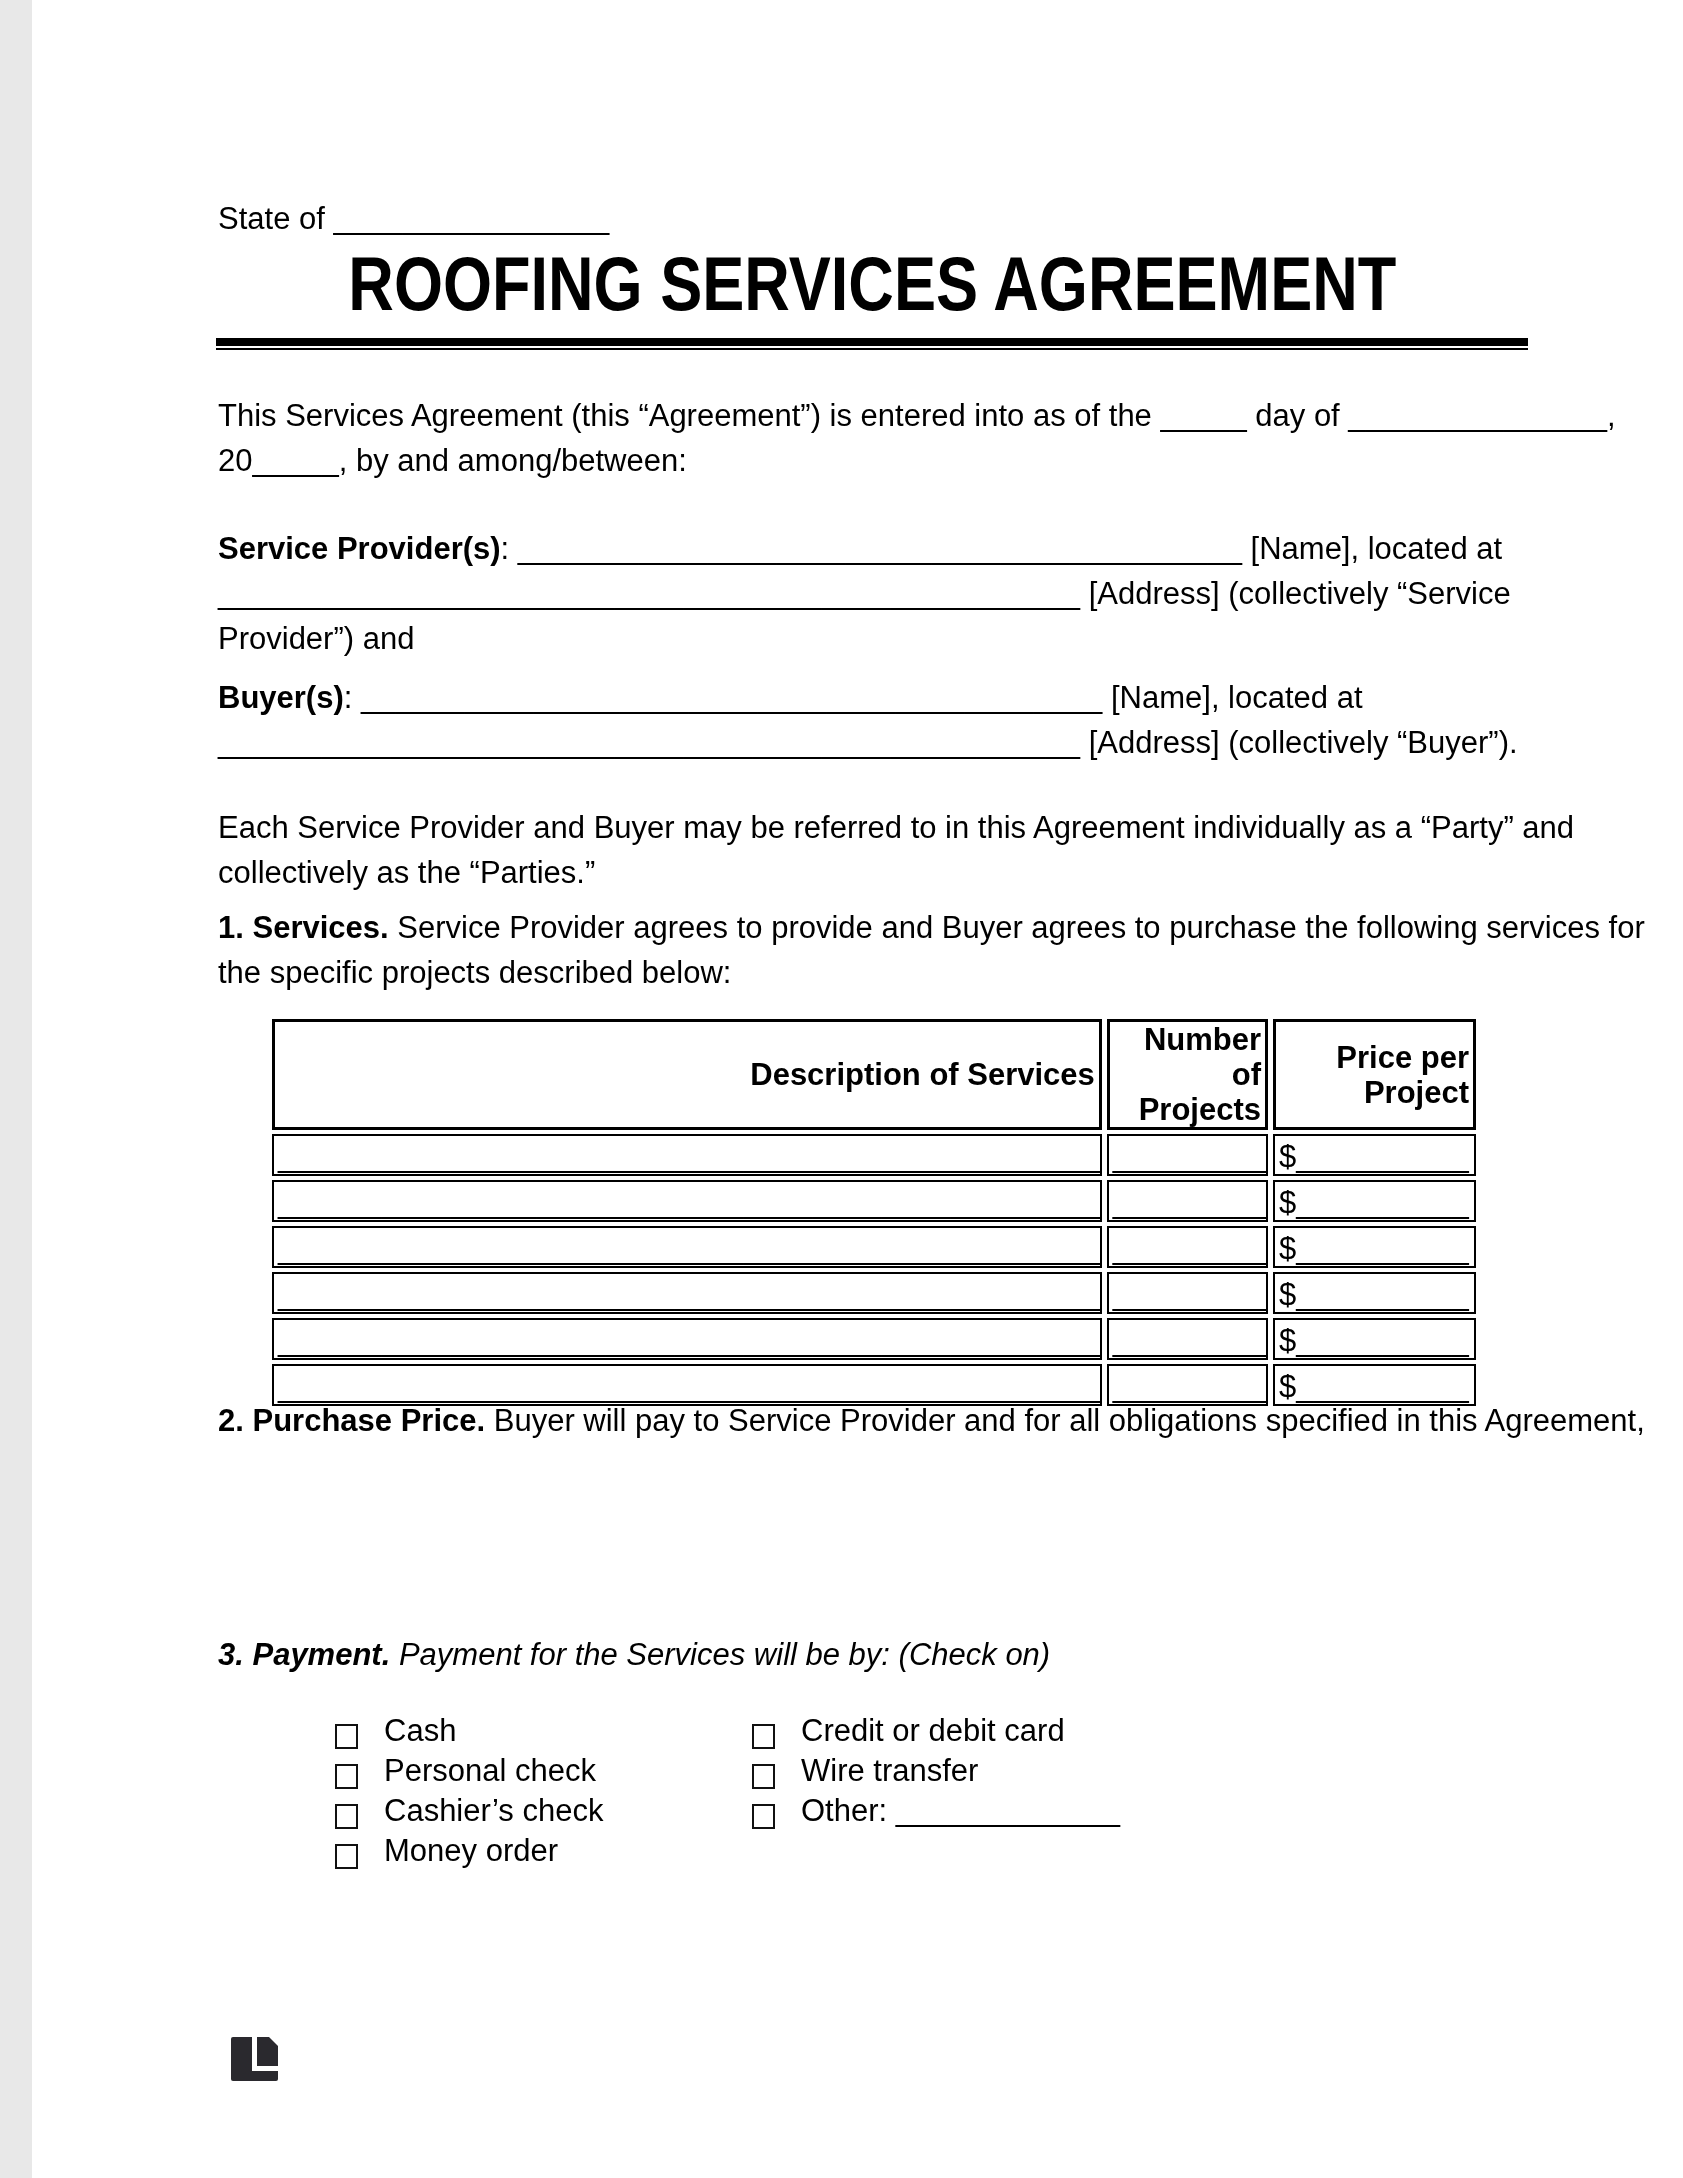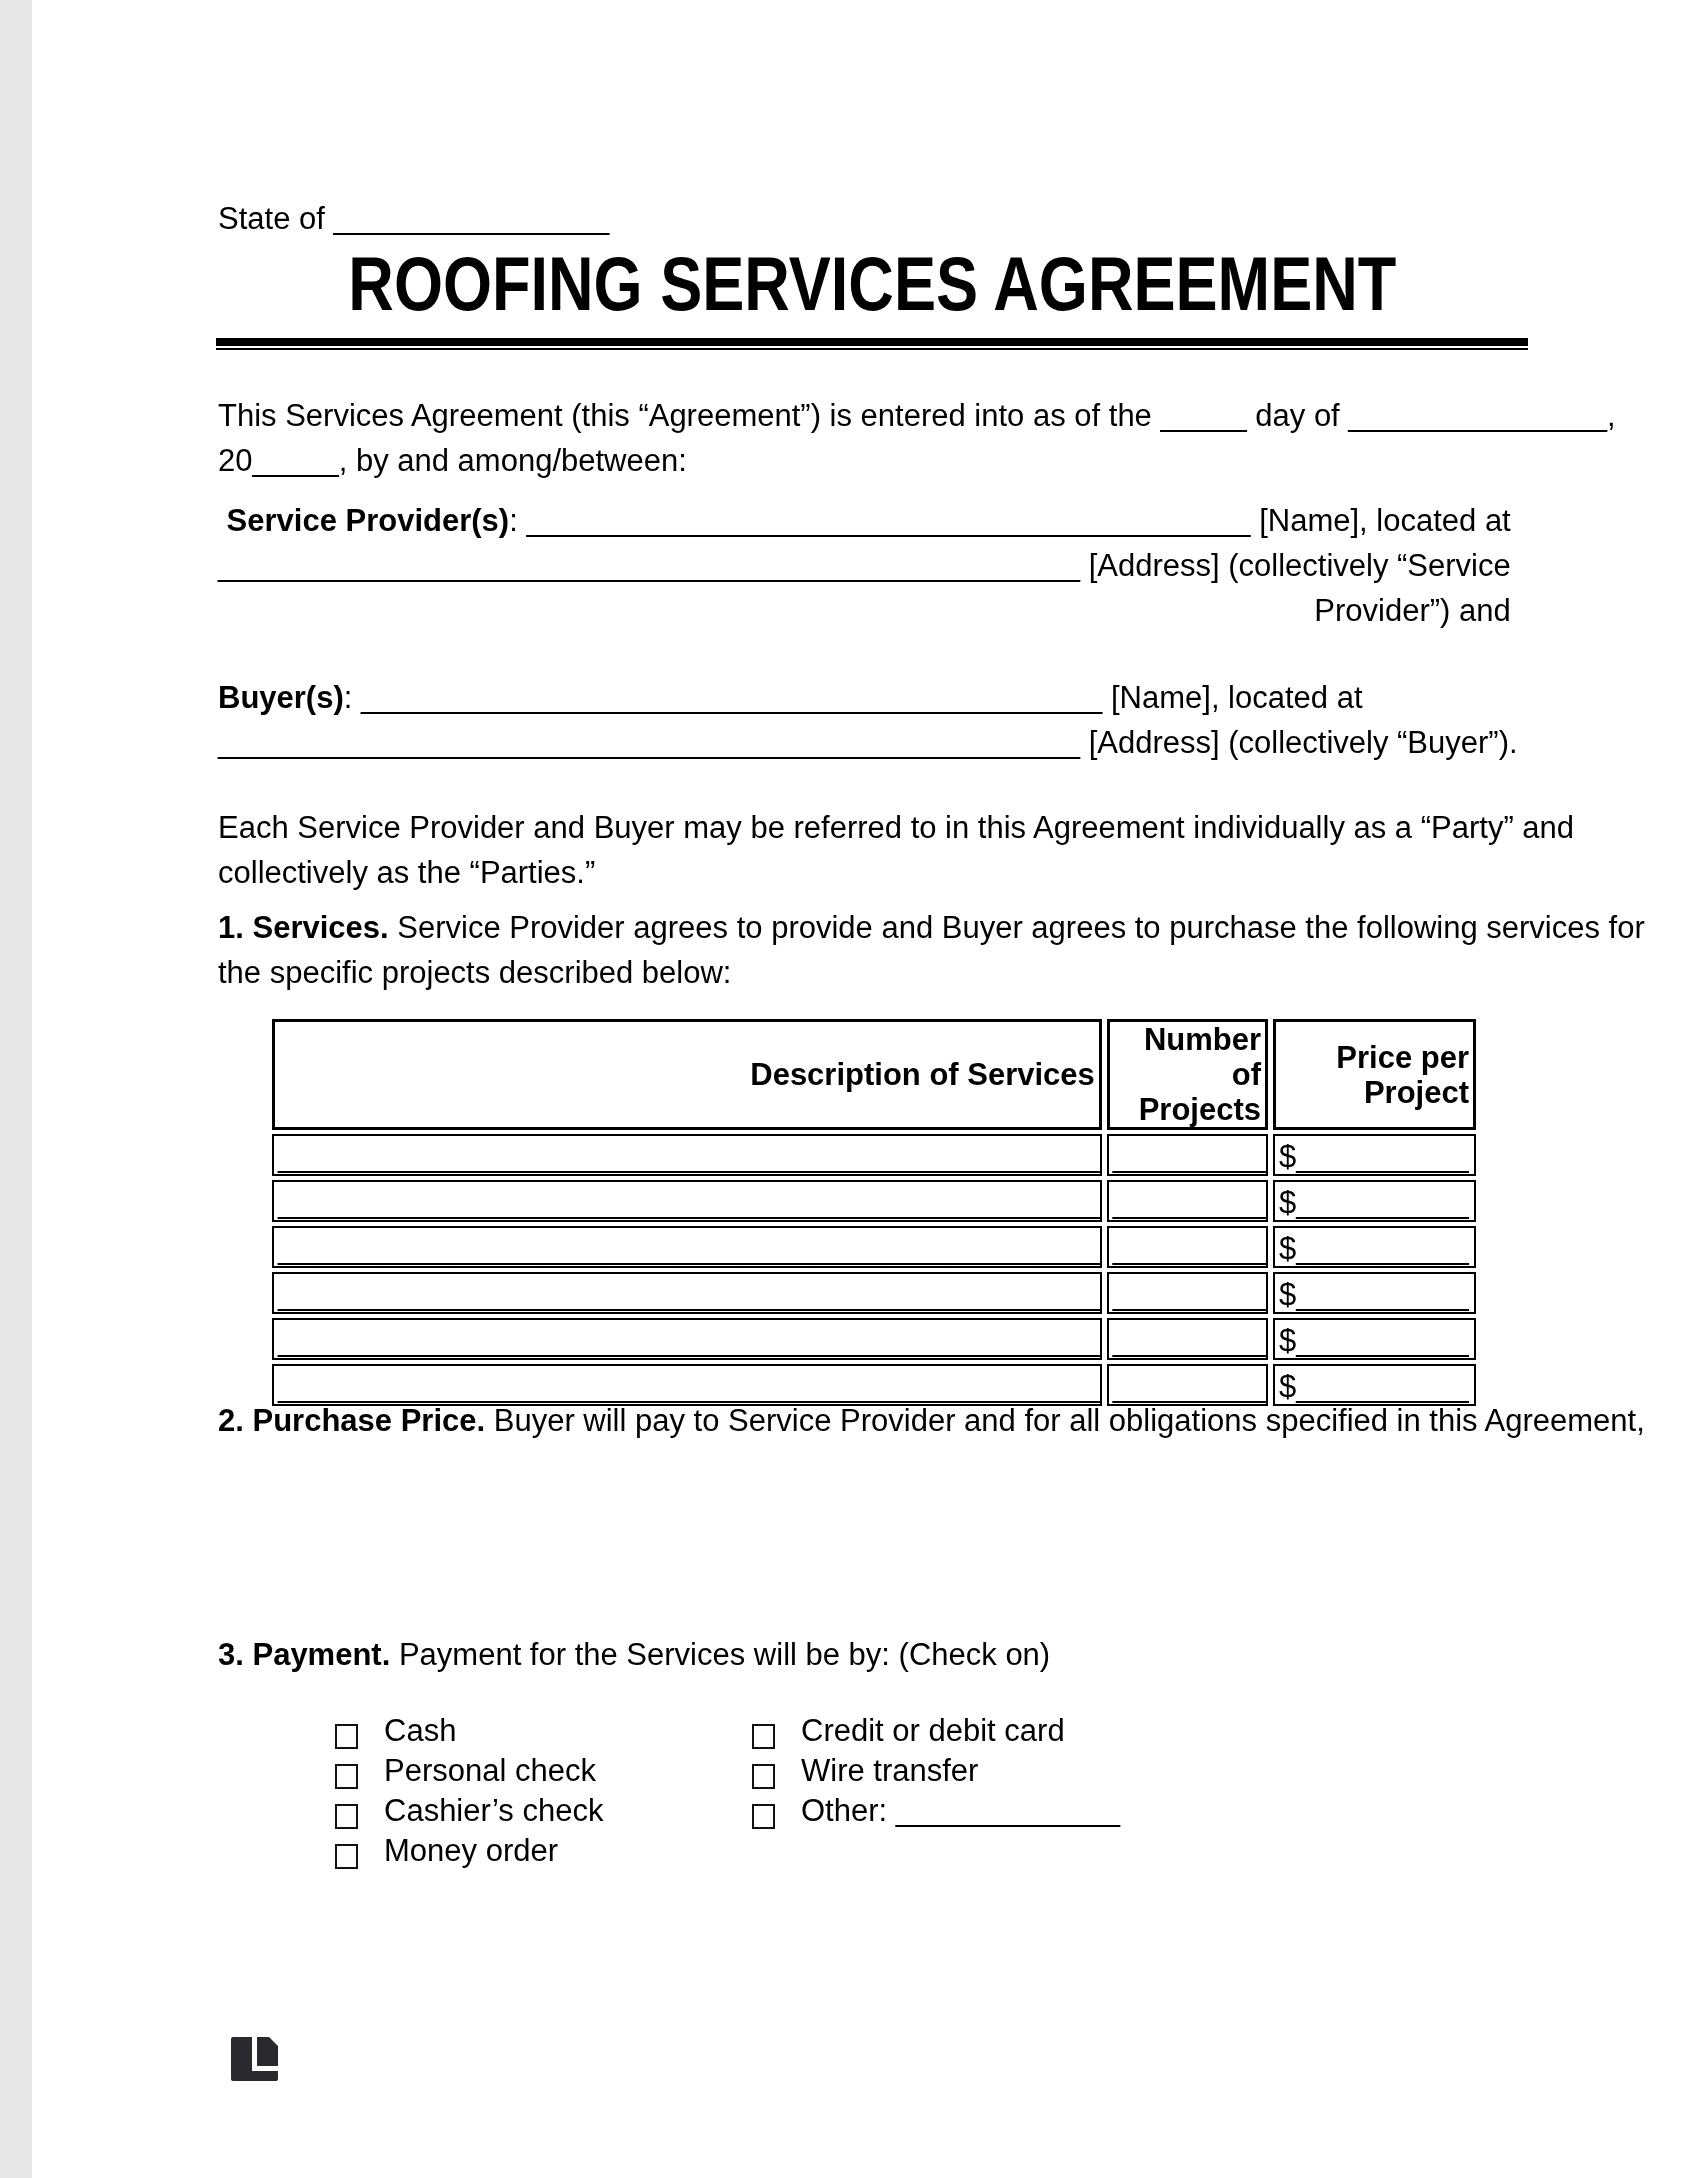--- a/index.html
+++ b/index.html
@@ -28,7 +28,7 @@
     border-top:8px solid #000;border-bottom:2px solid #000;box-sizing:border-box;}
   
   .intro{left:186px;top:393px;}
-  .provider{left:186px;top:498px;text-align:right;}
+  .provider{left:186px;top:526px;}
   .buyer{left:186px;top:675px;}
   .parties{left:186px;top:805px;}
   .sec1{left:186px;top:905px;}

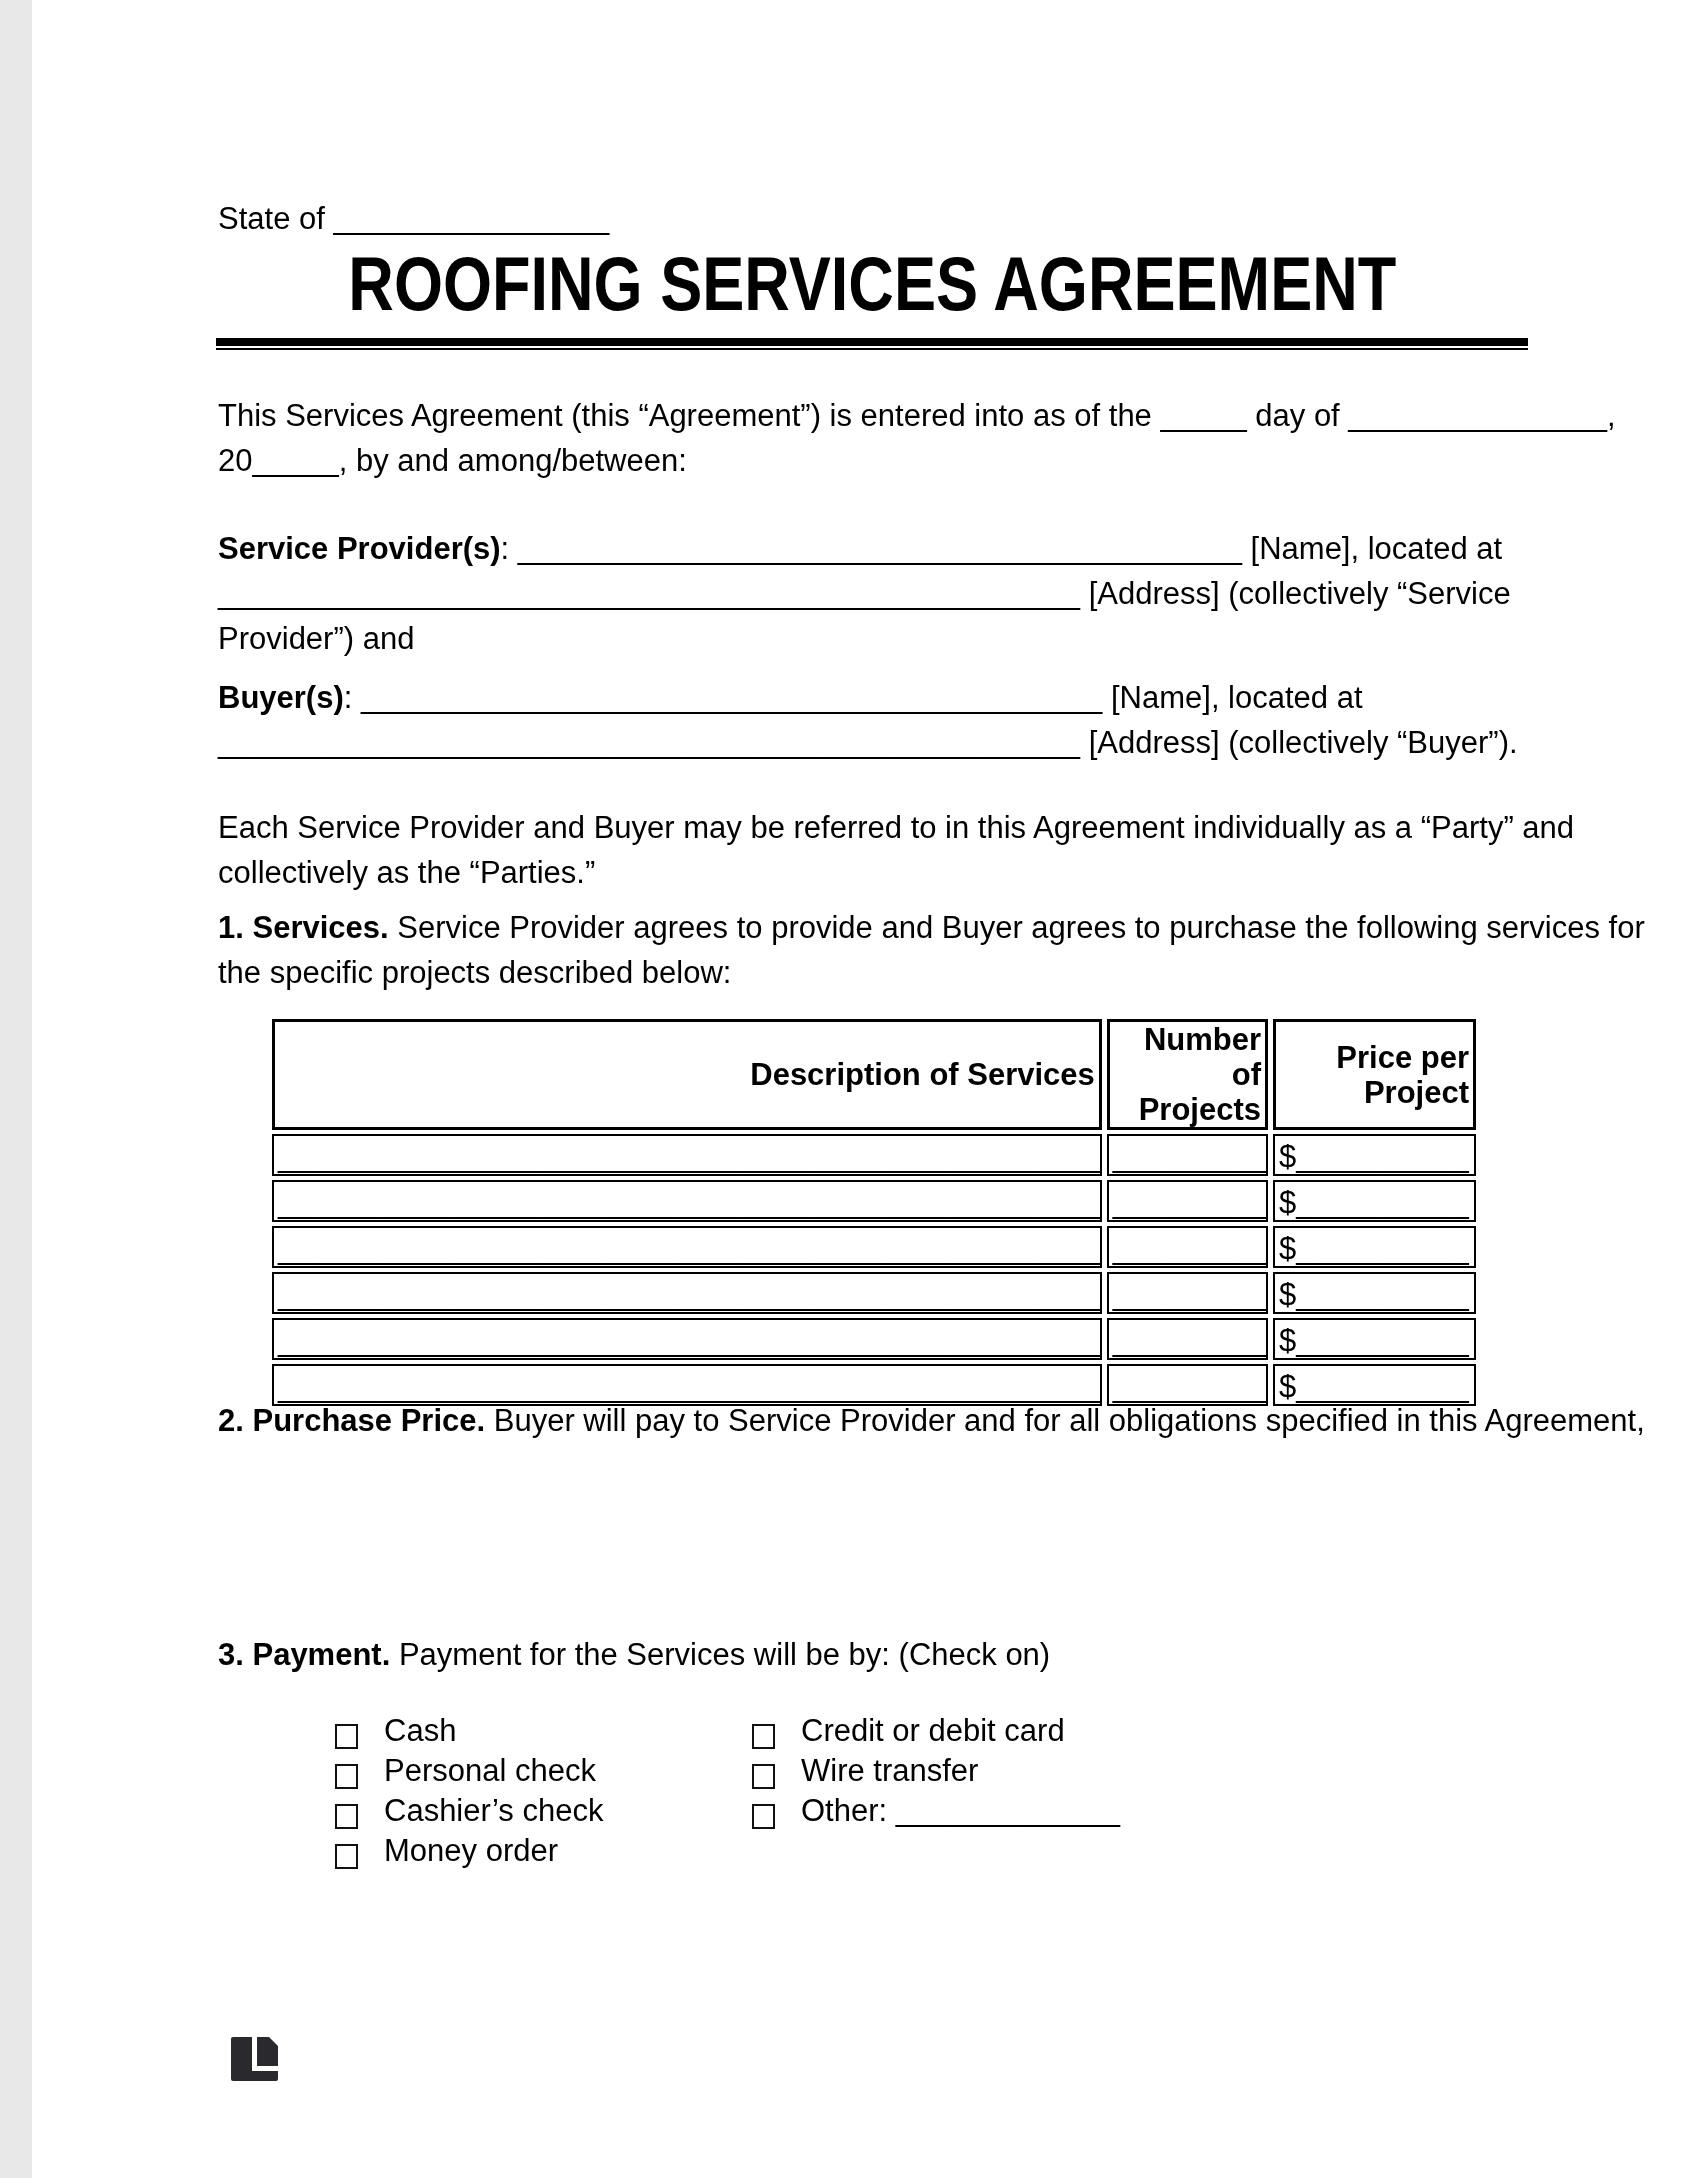--- a/index.html
+++ b/index.html
@@ -34,7 +34,7 @@
   .sec1{left:186px;top:905px;}
   .sec2{left:186px;top:1398px;}
   .taxes{left:186px;top:1513px;}
-  .sec3{left:186px;top:1632px;}
+  .sec3{left:186px;top:1632px;font-style:italic;}
   
   .table-wrap{left:235px;top:1015px;width:1214px;}
   table.svc{width:100%;border-collapse:separate;border-spacing:5px 4px;table-layout:fixed;}

